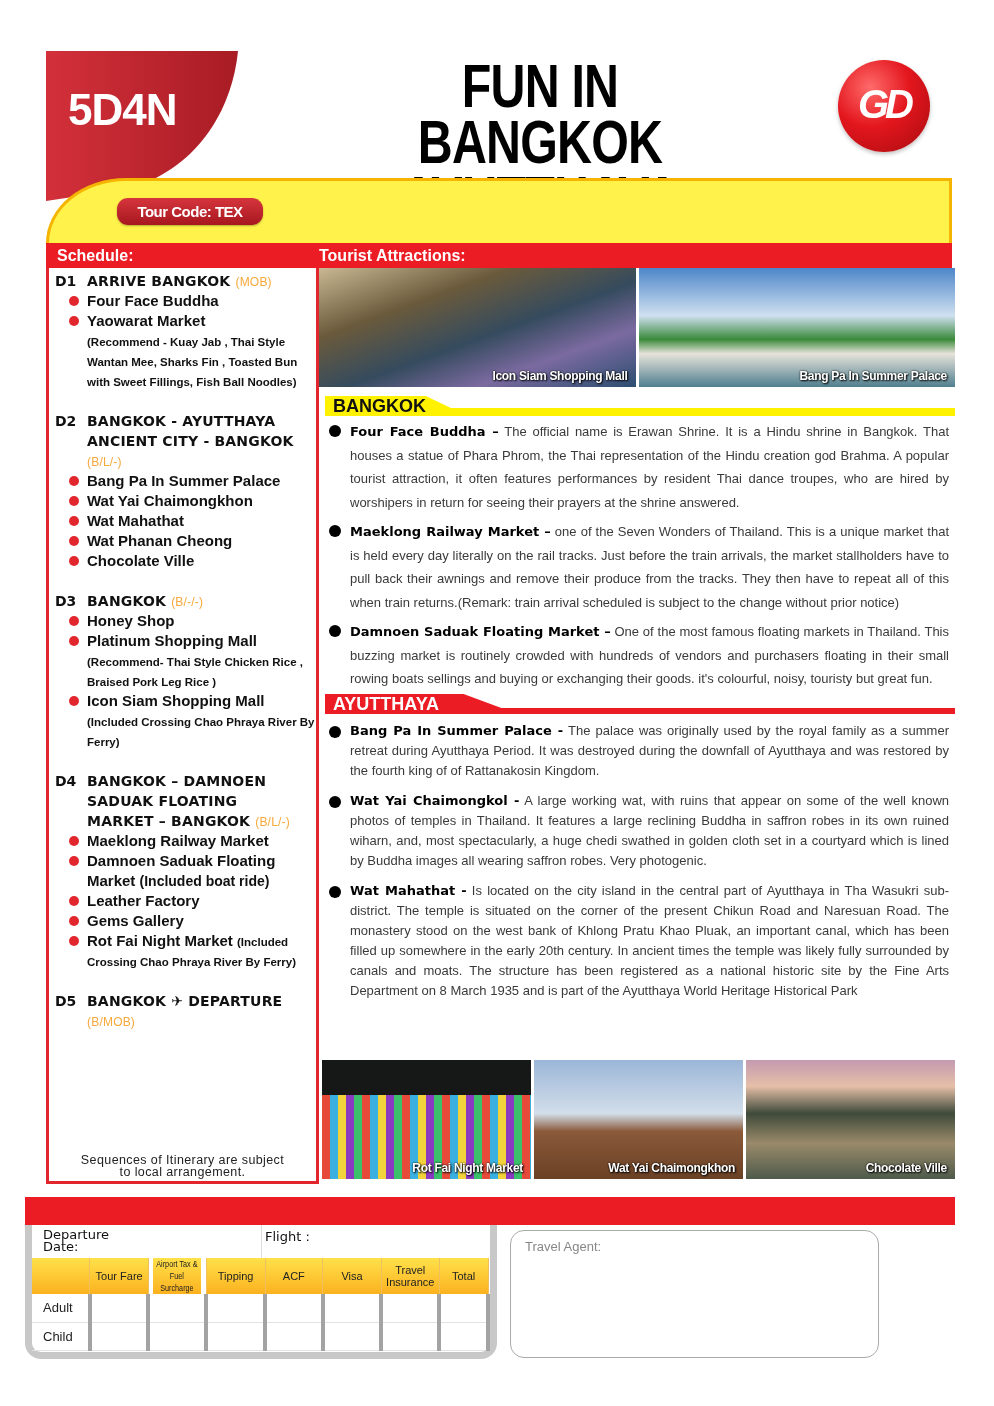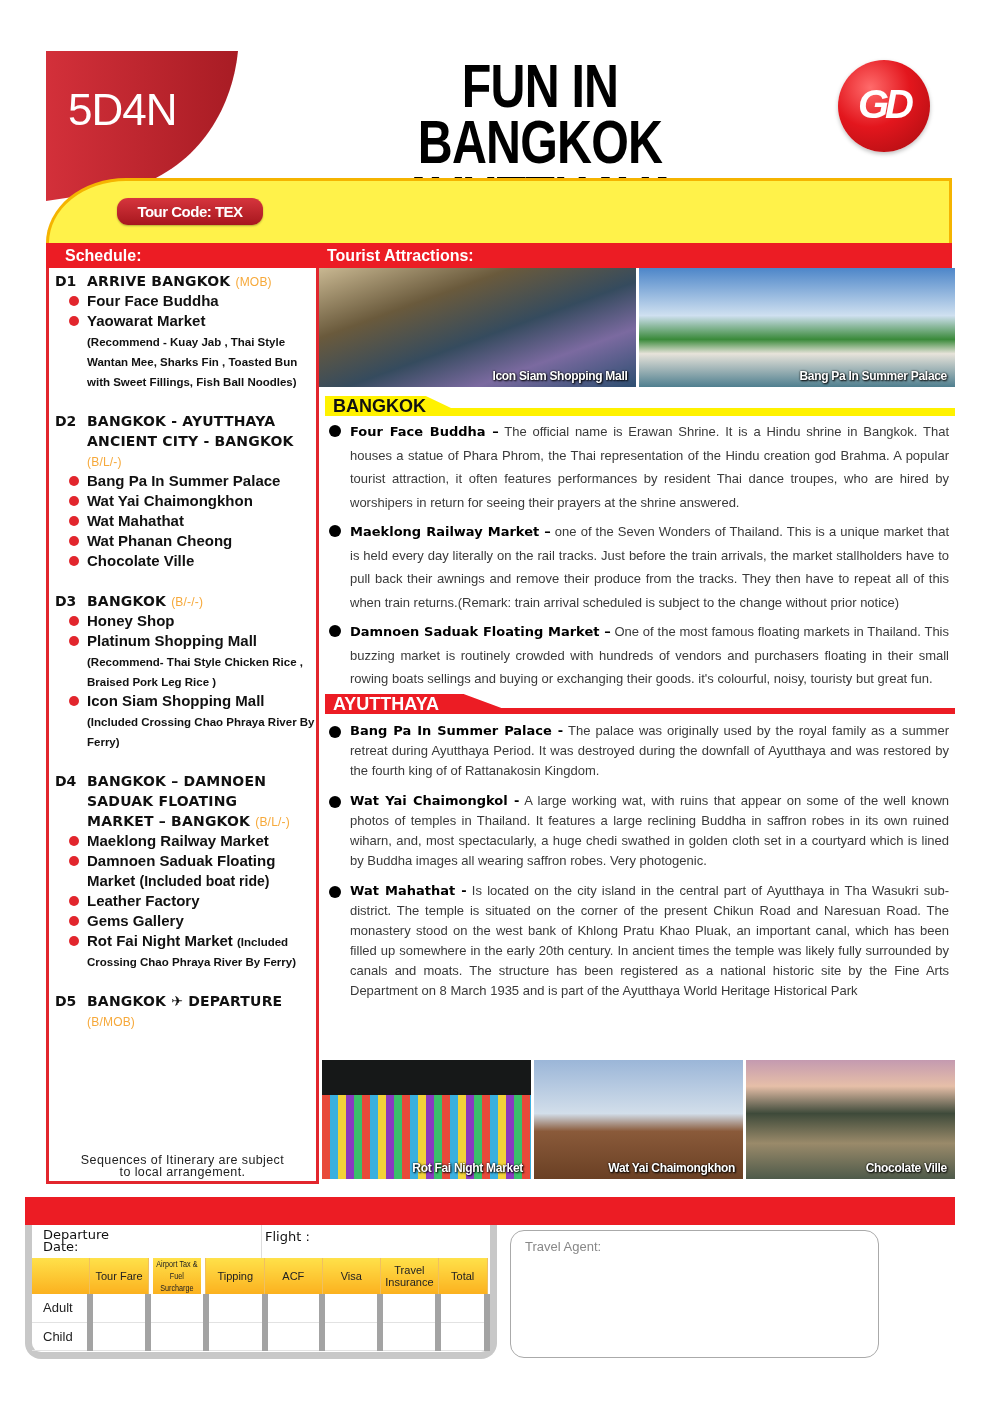--- a/index.html
+++ b/index.html
@@ -10,7 +10,7 @@
   .badge-5d4n { position: absolute; left: 46px; top: 51px; width: 192px; height: 150px;
     background: linear-gradient(90deg, #d3303a 0%, #a81c24 100%);
     border-top-right-radius: 0; clip-path: path('M0 0 H192 C186 60 150 120 80 138 L0 150 Z'); }
-  .badge-5d4n span { position: absolute; left: 22px; top: 34px; color: #fff; font-weight: normal; font-size: 44px; letter-spacing: -1px; }
+  .badge-5d4n span { position: absolute; left: 22px; top: 34px; color: #fff; font-weight: bold; font-size: 44px; letter-spacing: -1px; }
   .title { position: absolute; left: 300px; top: 58px; width: 480px; text-align: center;
     font-family: "Liberation Sans", sans-serif; font-weight: bold; font-size: 62px; line-height: 56px;
     transform: scaleX(0.78); transform-origin: center top; letter-spacing: -1px; color: #000; }

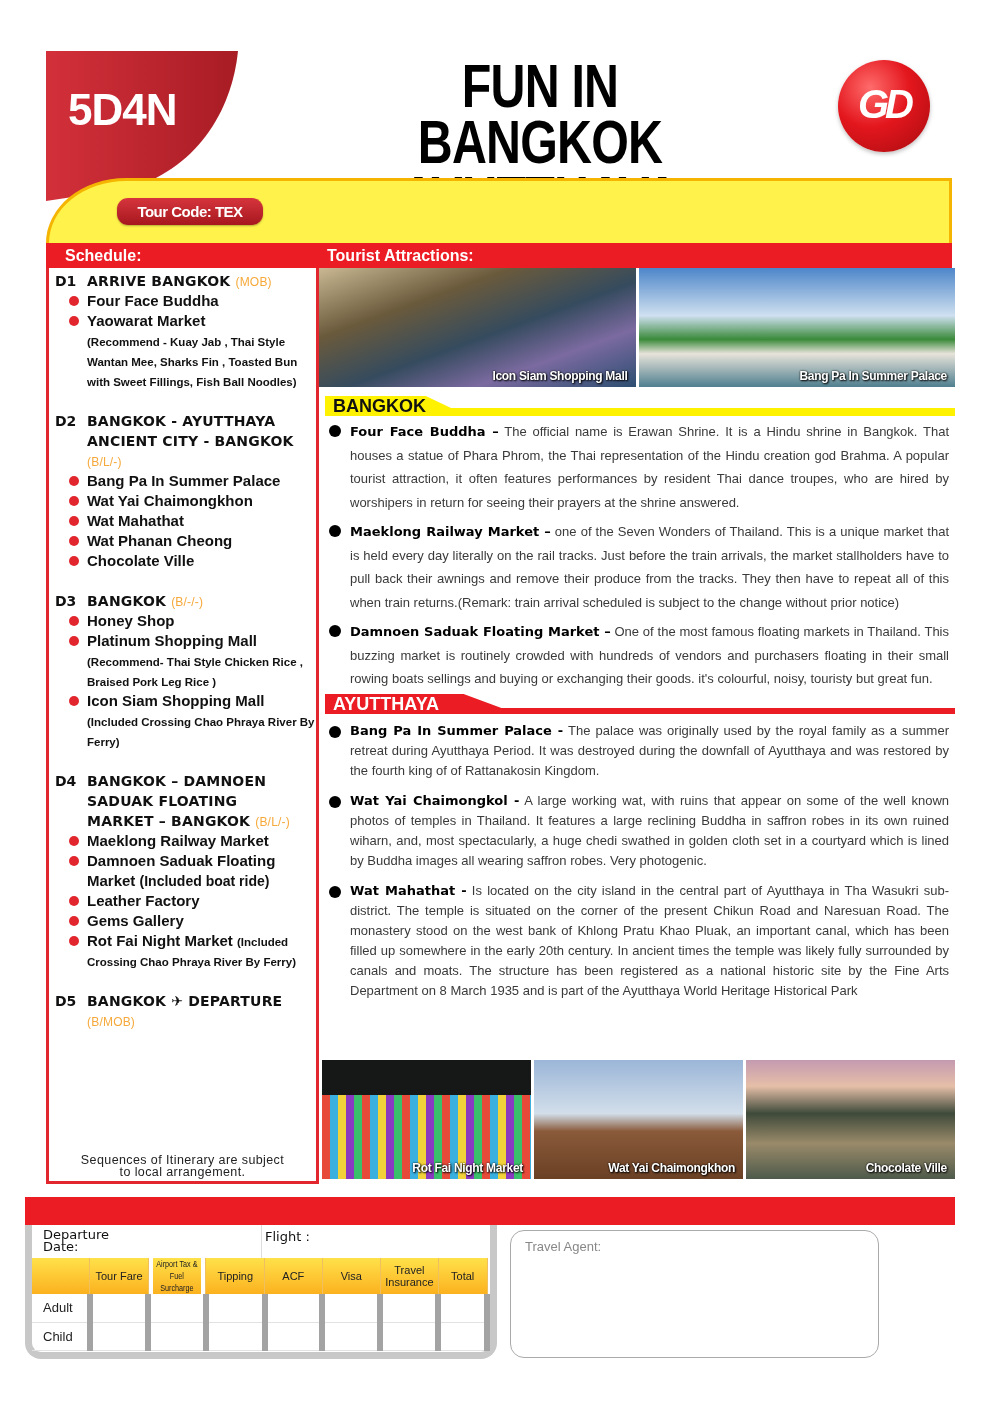--- a/index.html
+++ b/index.html
@@ -28,7 +28,7 @@
     text-align: center; line-height: 27px; letter-spacing: -0.5px; box-shadow: 0 1px 2px rgba(0,0,0,0.3); }
 
   .red-bar { position: absolute; left: 46px; top: 243px; width: 906px; height: 25px; background: #ec1c24; }
-  .red-bar .lbl { position: absolute; top: 4px; color: #fff; font-weight: bold; font-size: 16px; margin-left: 8px; }
+  .red-bar .lbl { position: absolute; top: 4px; color: #fff; font-weight: bold; font-size: 16px; }
 
   
   .schedule { position: absolute; left: 46px; top: 268px; width: 273px; height: 916px;

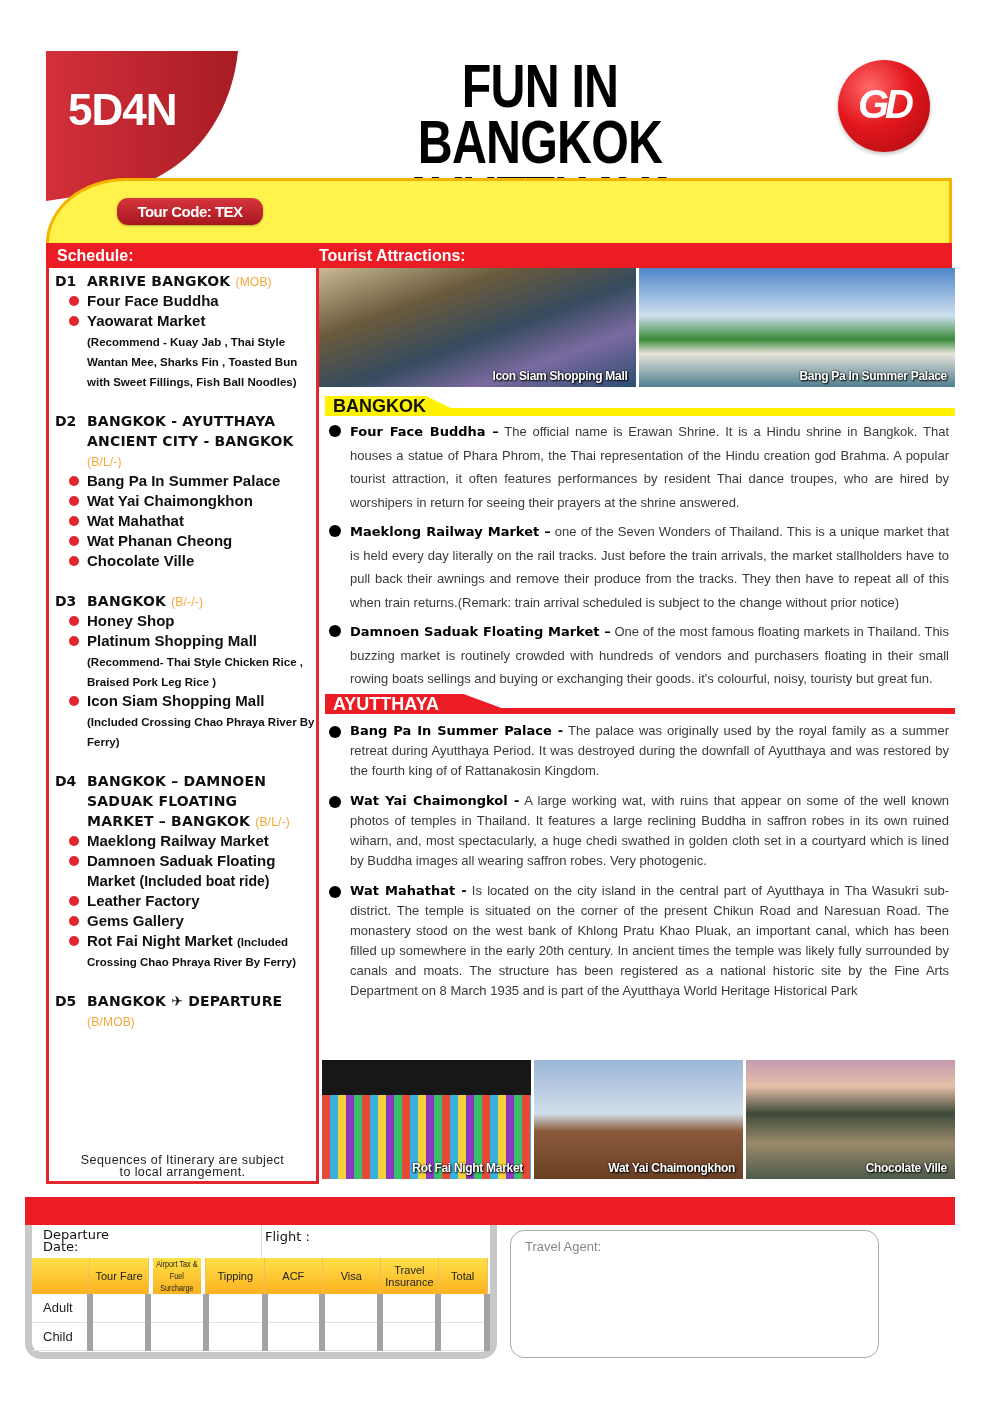--- a/index.html
+++ b/index.html
@@ -81,7 +81,7 @@
   table.fare { position: absolute; left: 0; top: 33px; width: 458px; border-collapse: collapse; }
   table.fare th { height: 34px; background: linear-gradient(180deg, #ffe14a 0%, #fbb11f 100%); font-weight: normal; font-size: 11px; color: #222; border-right: 1px solid #f0c060; }
   table.fare th.small { font-size: 8.5px; line-height: 12px; transform: scaleX(0.85); }
-  table.fare td { height: 28px; border-right: 6px solid #a3a3a3; border-bottom: 1px solid #e2e2e2; font-size: 13px; color: #222; }
+  table.fare td { height: 28px; border-right: 4px solid #a3a3a3; border-bottom: 1px solid #e2e2e2; font-size: 13px; color: #222; }
   table.fare td.rl { padding-left: 11px; }
   .agent-box { position: absolute; left: 510px; top: 1230px; width: 369px; height: 128px; border: 1px solid #aaa; border-radius: 14px; }
   .agent-box span { position: absolute; left: 14px; top: 8px; color: #888; font-size: 13px; }

